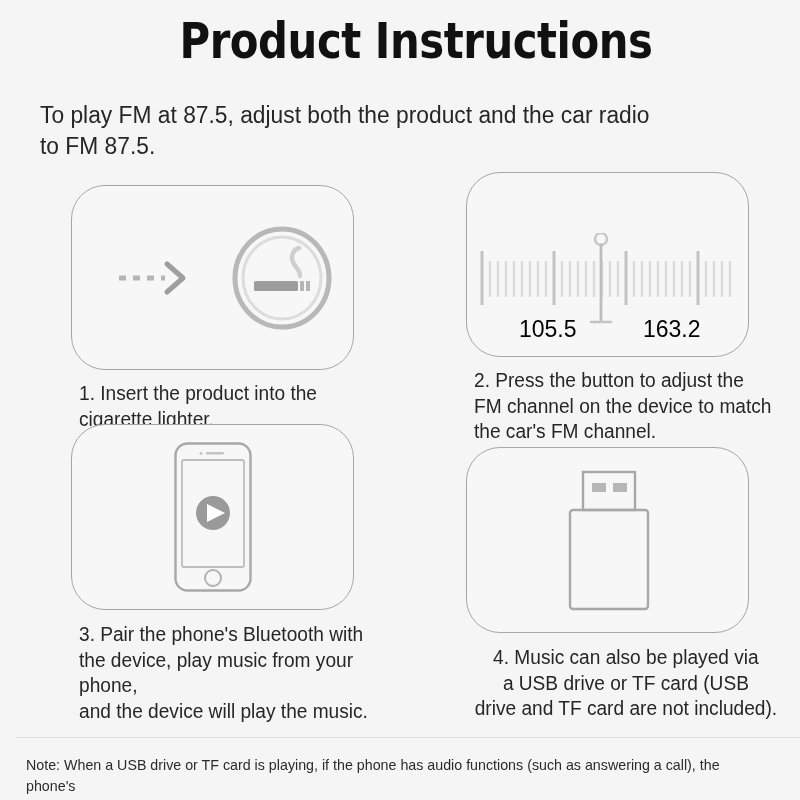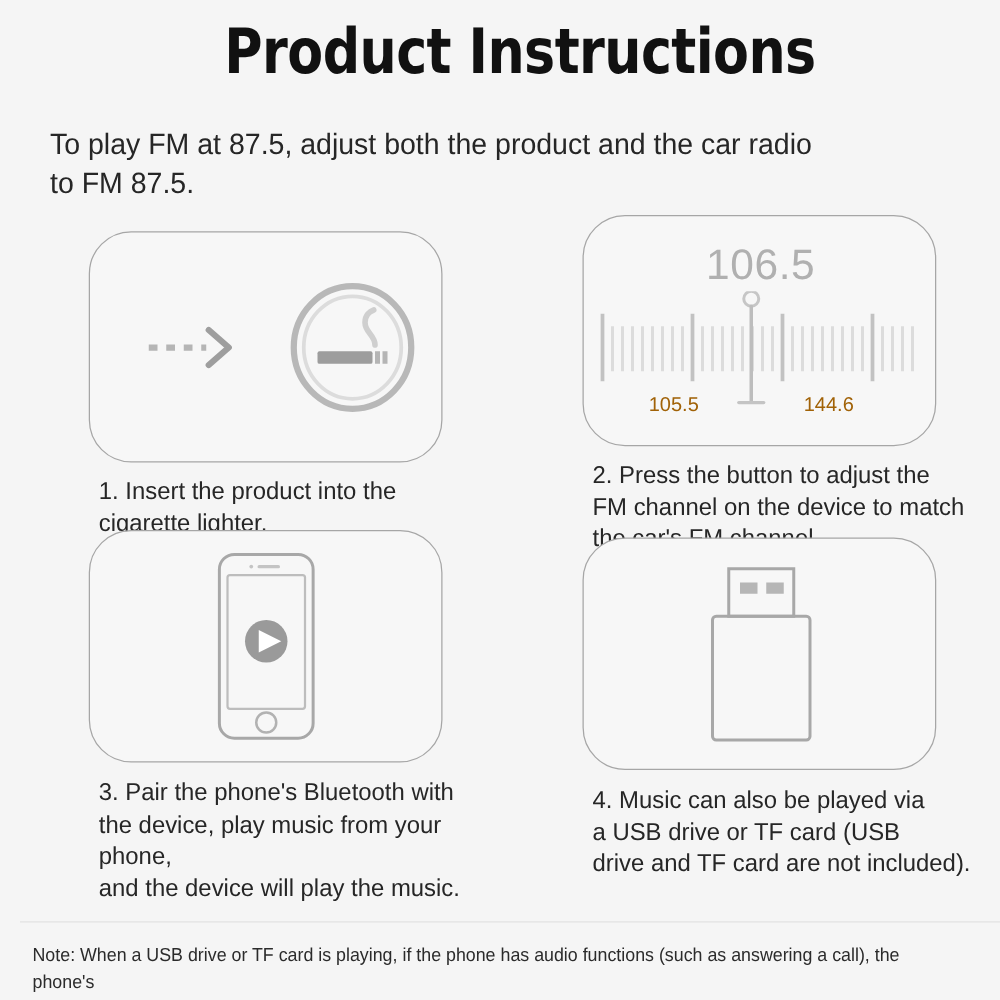--- a/index.html
+++ b/index.html
@@ -201,7 +201,6 @@
   <div class="step step-2">
     <div class="panel">
 
-      <div class="tuner-freq">106.5</div>
 
       <div class="tuner-scale">
         <svg width="262" height="110" viewBox="0 0 262 110">

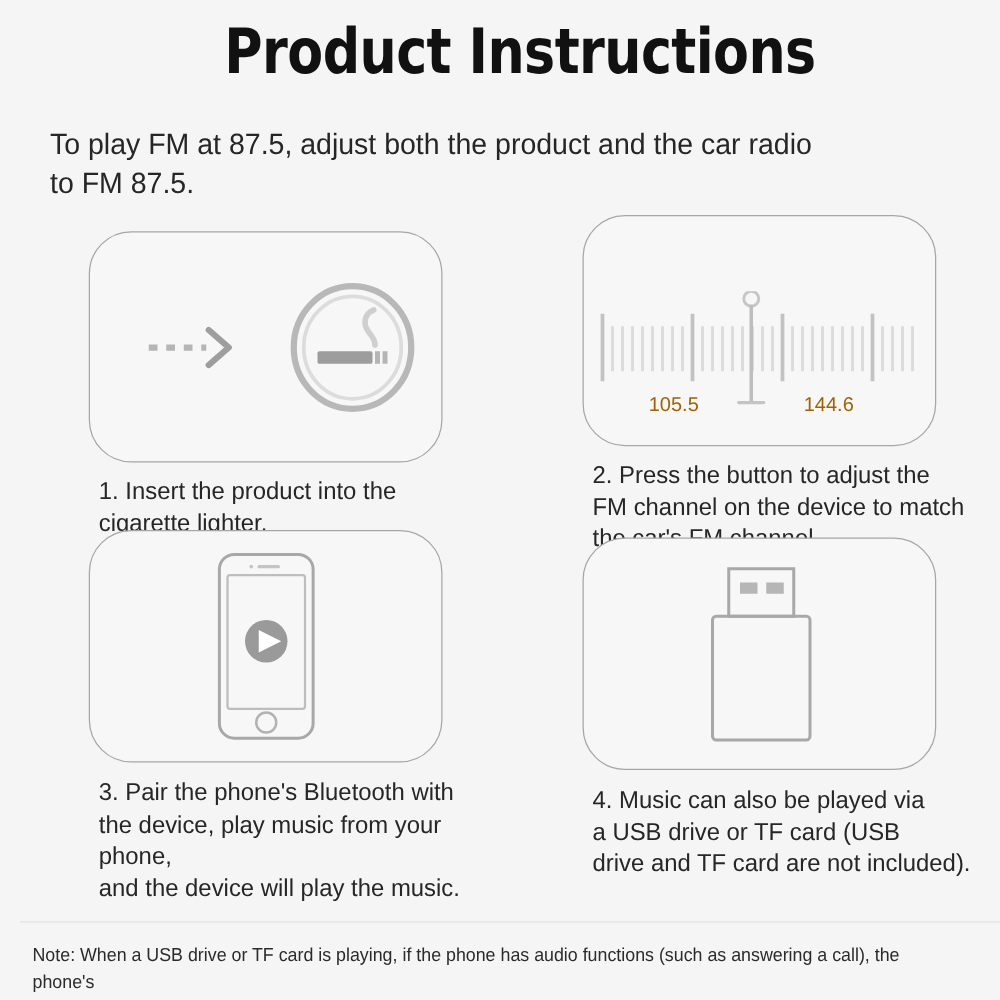--- a/index.html
+++ b/index.html
@@ -119,8 +119,8 @@
   .tuner-label {
     position: absolute;
     font-family: "Liberation Sans Narrow", "Liberation Sans", sans-serif;
-    font-size: 16px;
-    color: #a16207;
+    font-size: 23px;
+    color: #000000;
   }
   .tuner-label-left  { left: 52px;  top: 143px; }
   .tuner-label-right { left: 176px; top: 143px; }

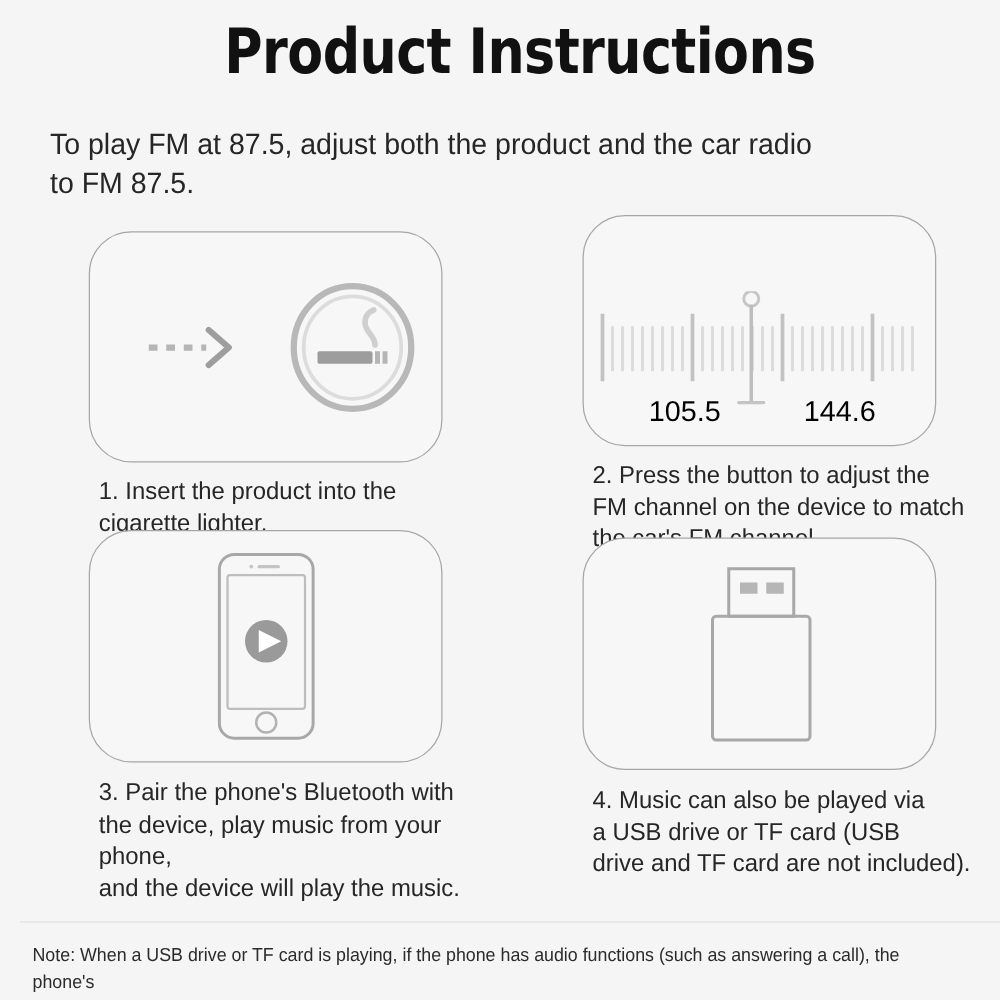--- a/index.html
+++ b/index.html
@@ -255,7 +255,7 @@
       </div>
 
       <div class="tuner-label tuner-label-left">105.5</div>
-      <div class="tuner-label tuner-label-right">144.6</div>
+      <div class="tuner-label tuner-label-right">163.2</div>
 
     </div>
     <div class="caption">2. Press the button to adjust the

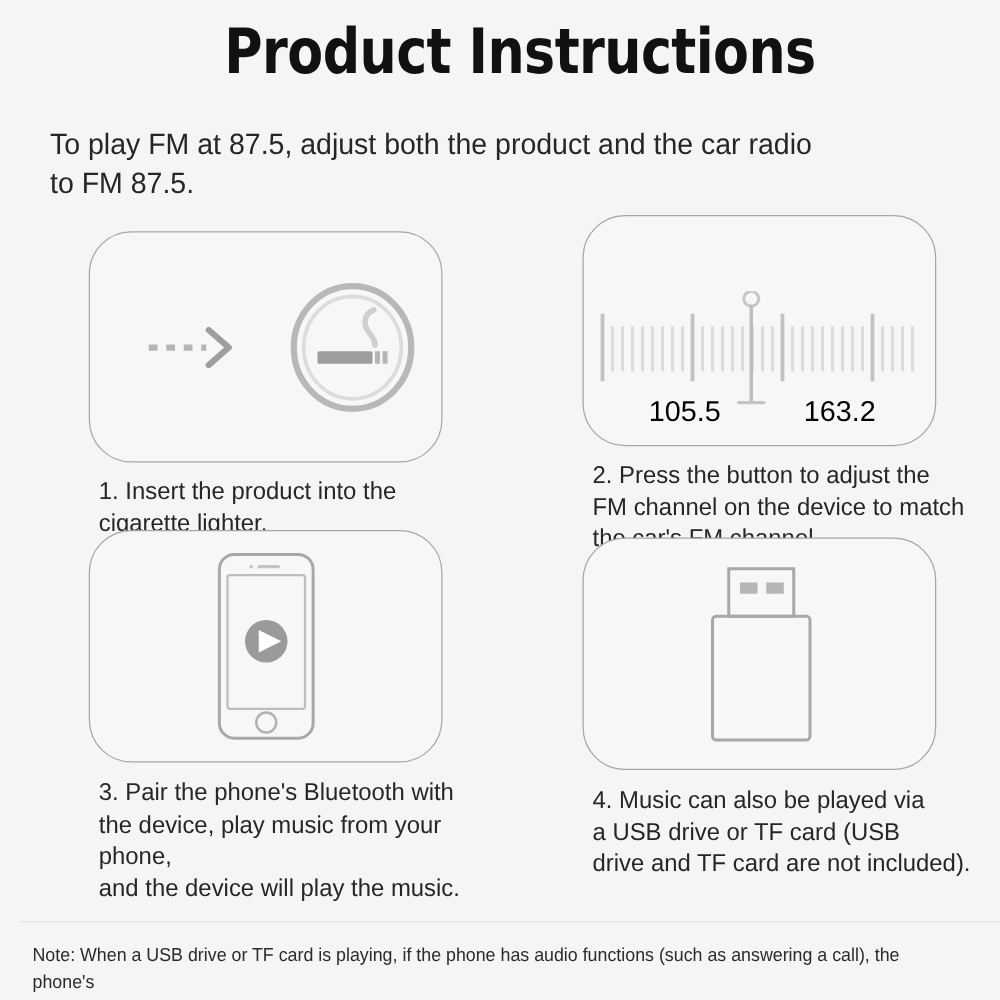--- a/index.html
+++ b/index.html
@@ -61,7 +61,7 @@
   .step-1 { left: 55px;  top: 185px; }
   .step-2 { left: 450px; top: 172px; }
   .step-3 { left: 55px;  top: 424px; }
-  .step-4 { left: 450px; top: 430px; }
+  .step-4 { left: 450px; top: 447px; text-align: center; }
 
   .panel {
     position: relative;

